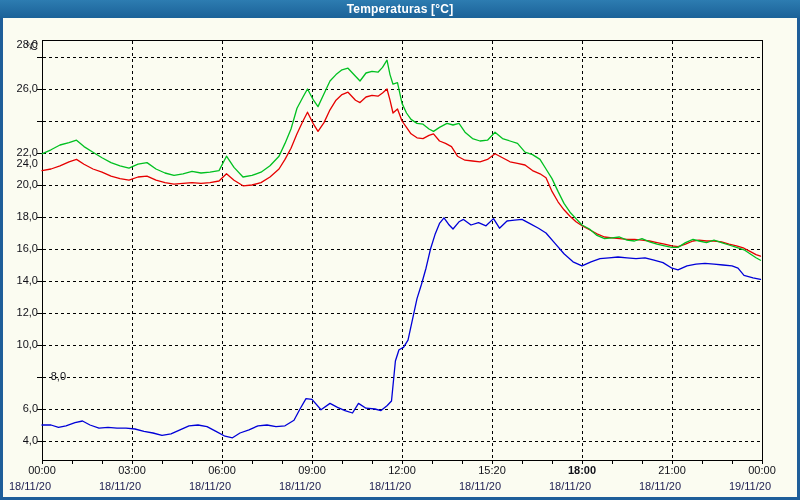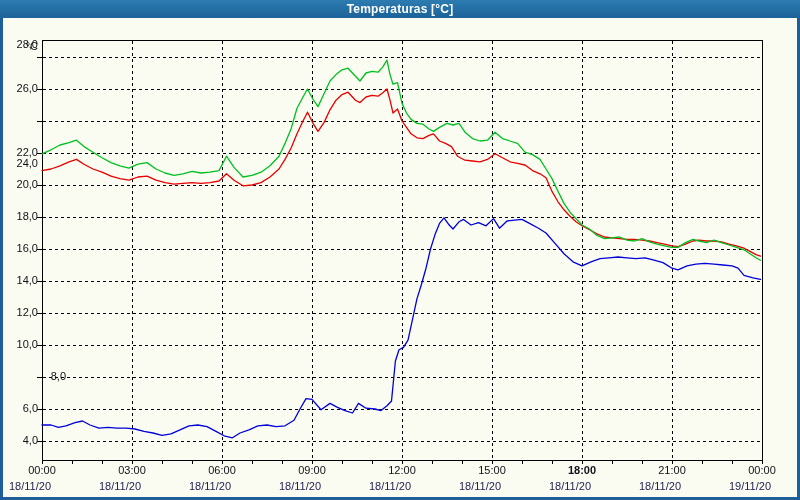--- a/index.html
+++ b/index.html
@@ -127,7 +127,7 @@
       <div class="lbl xdate" style="left: 279px; top: 480px;">18/11/20</div>
       <div class="lbl xtime" style="left: 372px; top: 464px;">12:00</div>
       <div class="lbl xdate" style="left: 369px; top: 480px;">18/11/20</div>
-      <div class="lbl xtime" style="left: 462px; top: 464px;">15:00</div>
+      <div class="lbl xtime" style="left: 462px; top: 464px;">15:20</div>
       <div class="lbl xdate" style="left: 459px; top: 480px;">18/11/20</div>
       <div class="lbl xtime" style="left: 552px; top: 464px; font-weight: bold;">18:00</div>
       <div class="lbl xdate" style="left: 549px; top: 480px;">18/11/20</div>

